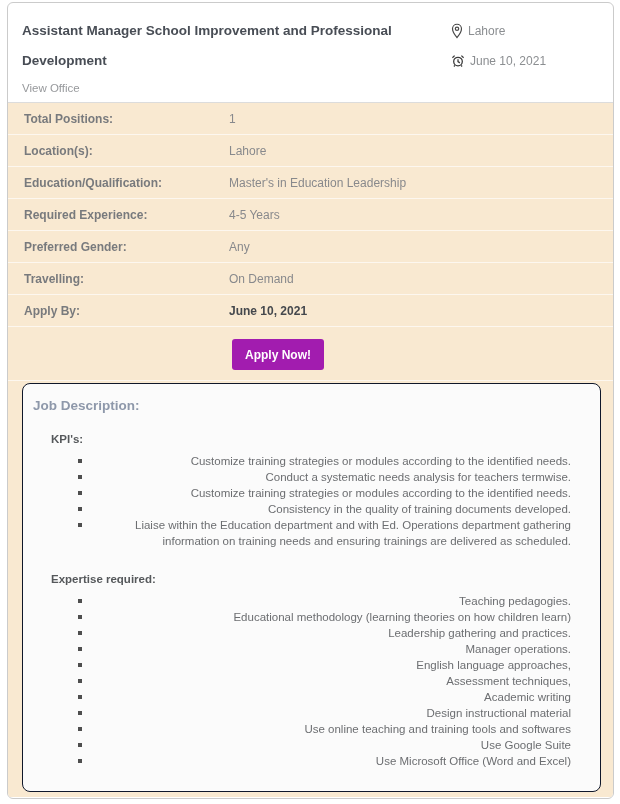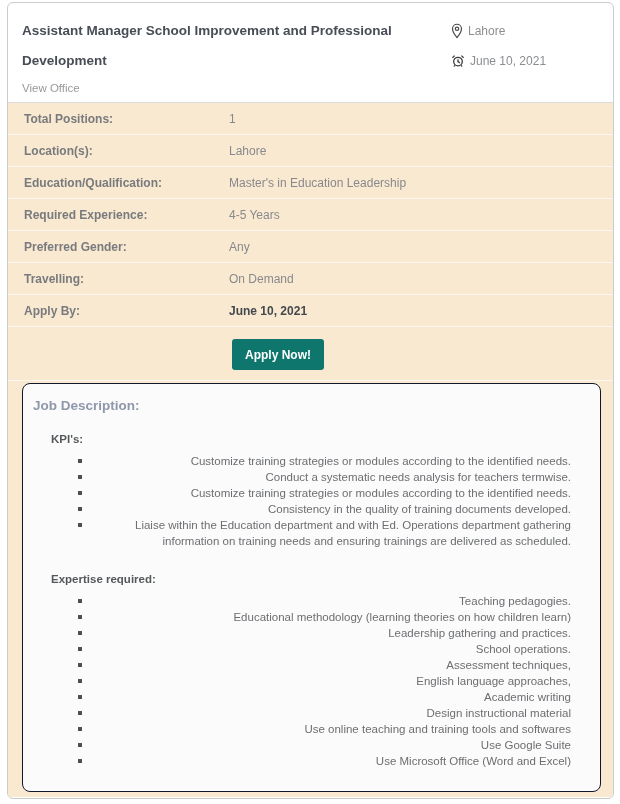--- a/index.html
+++ b/index.html
@@ -40,7 +40,7 @@
     padding:12px 0 10px 224px;border-bottom:1px solid rgba(255,255,255,0.65);
   }
   .apply-btn{
-    display:inline-block;background:#0f766e;color:#ffffff;border:none;border-radius:3px;
+    display:inline-block;background:#a21caf;color:#ffffff;border:none;border-radius:3px;
     font-family:inherit;font-size:12px;font-weight:bold;padding:0 13px;height:31px;
     cursor:pointer;
   }

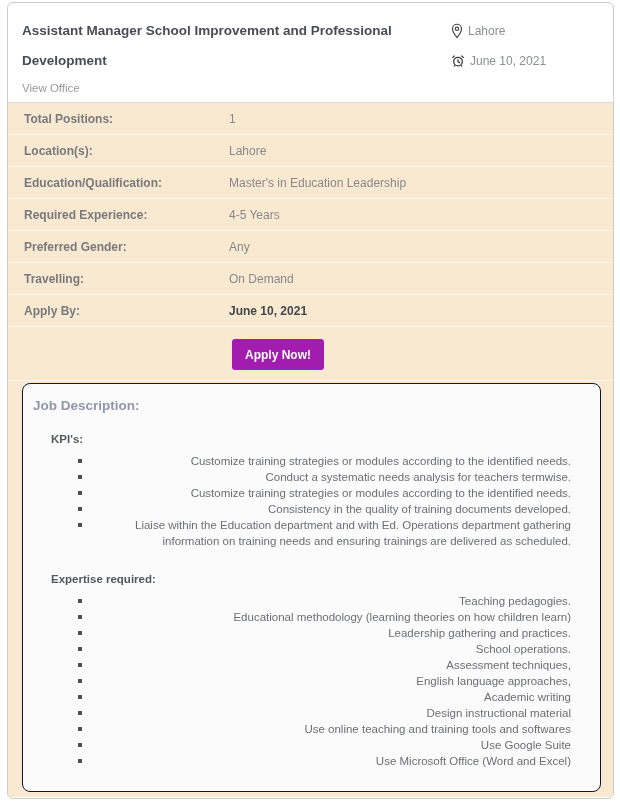--- a/index.html
+++ b/index.html
@@ -171,7 +171,7 @@
 
                 <li><span class="bullet"></span><span>Leadership gathering and practices.</span></li>
 
-                <li><span class="bullet"></span><span>School operations.</span></li>
+                <li><span class="bullet"></span><span>Manager operations.</span></li>
 
                 <li><span class="bullet"></span><span>Assessment techniques,</span></li>
 

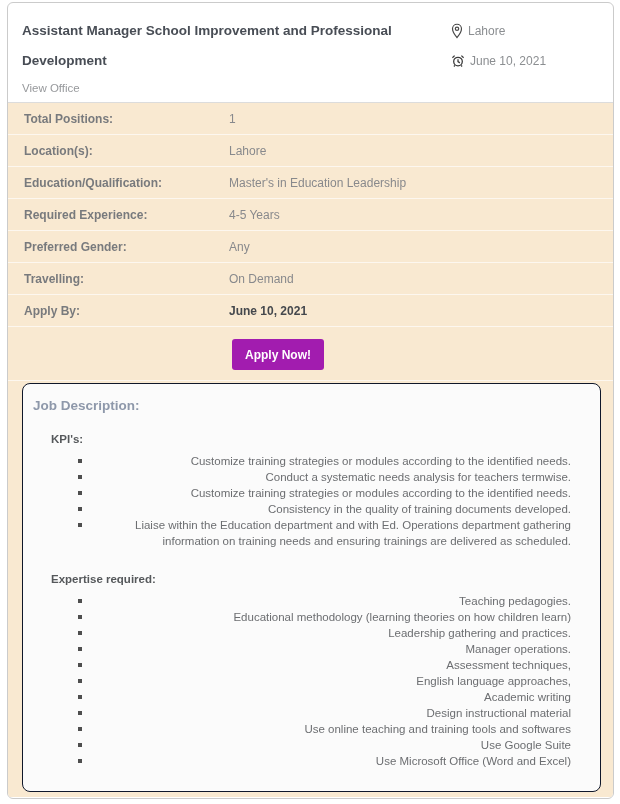--- a/index.html
+++ b/index.html
@@ -173,9 +173,9 @@
 
                 <li><span class="bullet"></span><span>Manager operations.</span></li>
 
+                <li><span class="bullet"></span><span>English language approaches,</span></li>
+
                 <li><span class="bullet"></span><span>Assessment techniques,</span></li>
-
-                <li><span class="bullet"></span><span>English language approaches,</span></li>
 
                 <li><span class="bullet"></span><span>Academic writing</span></li>
 

